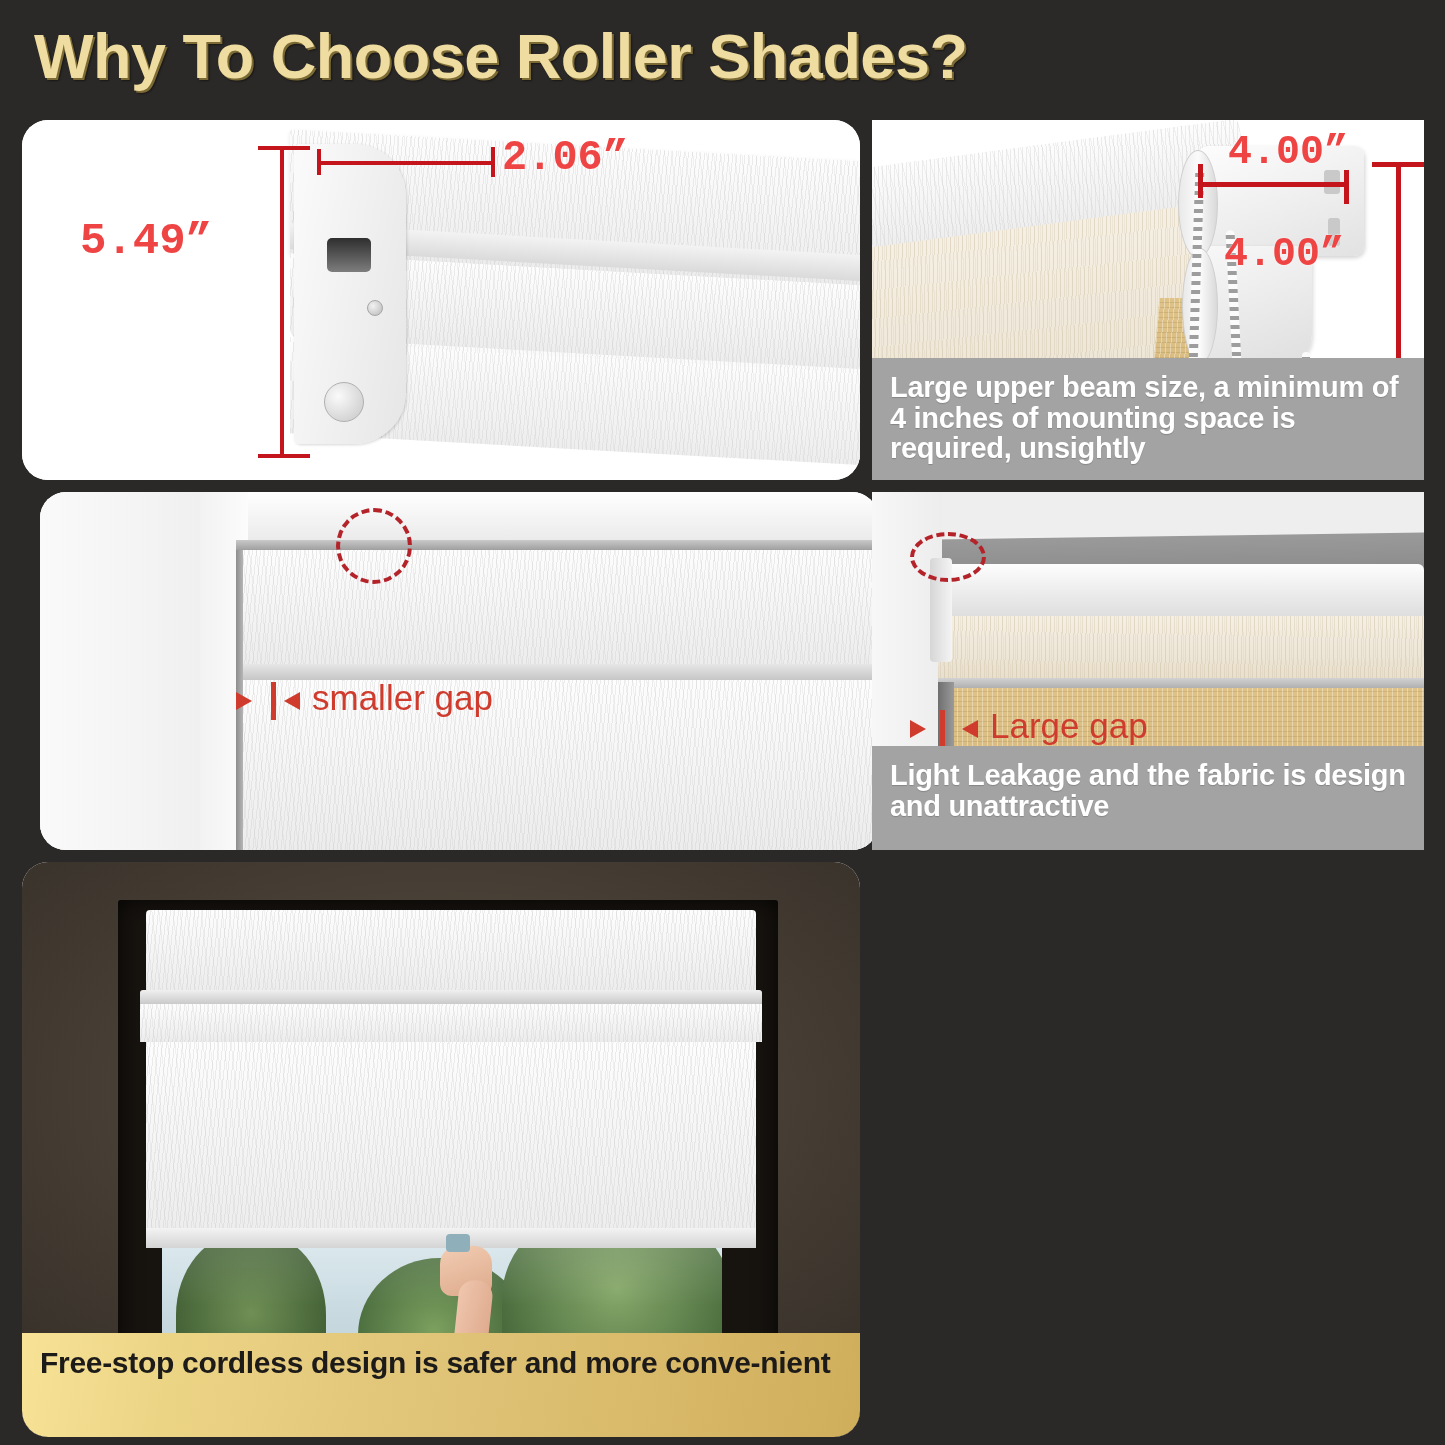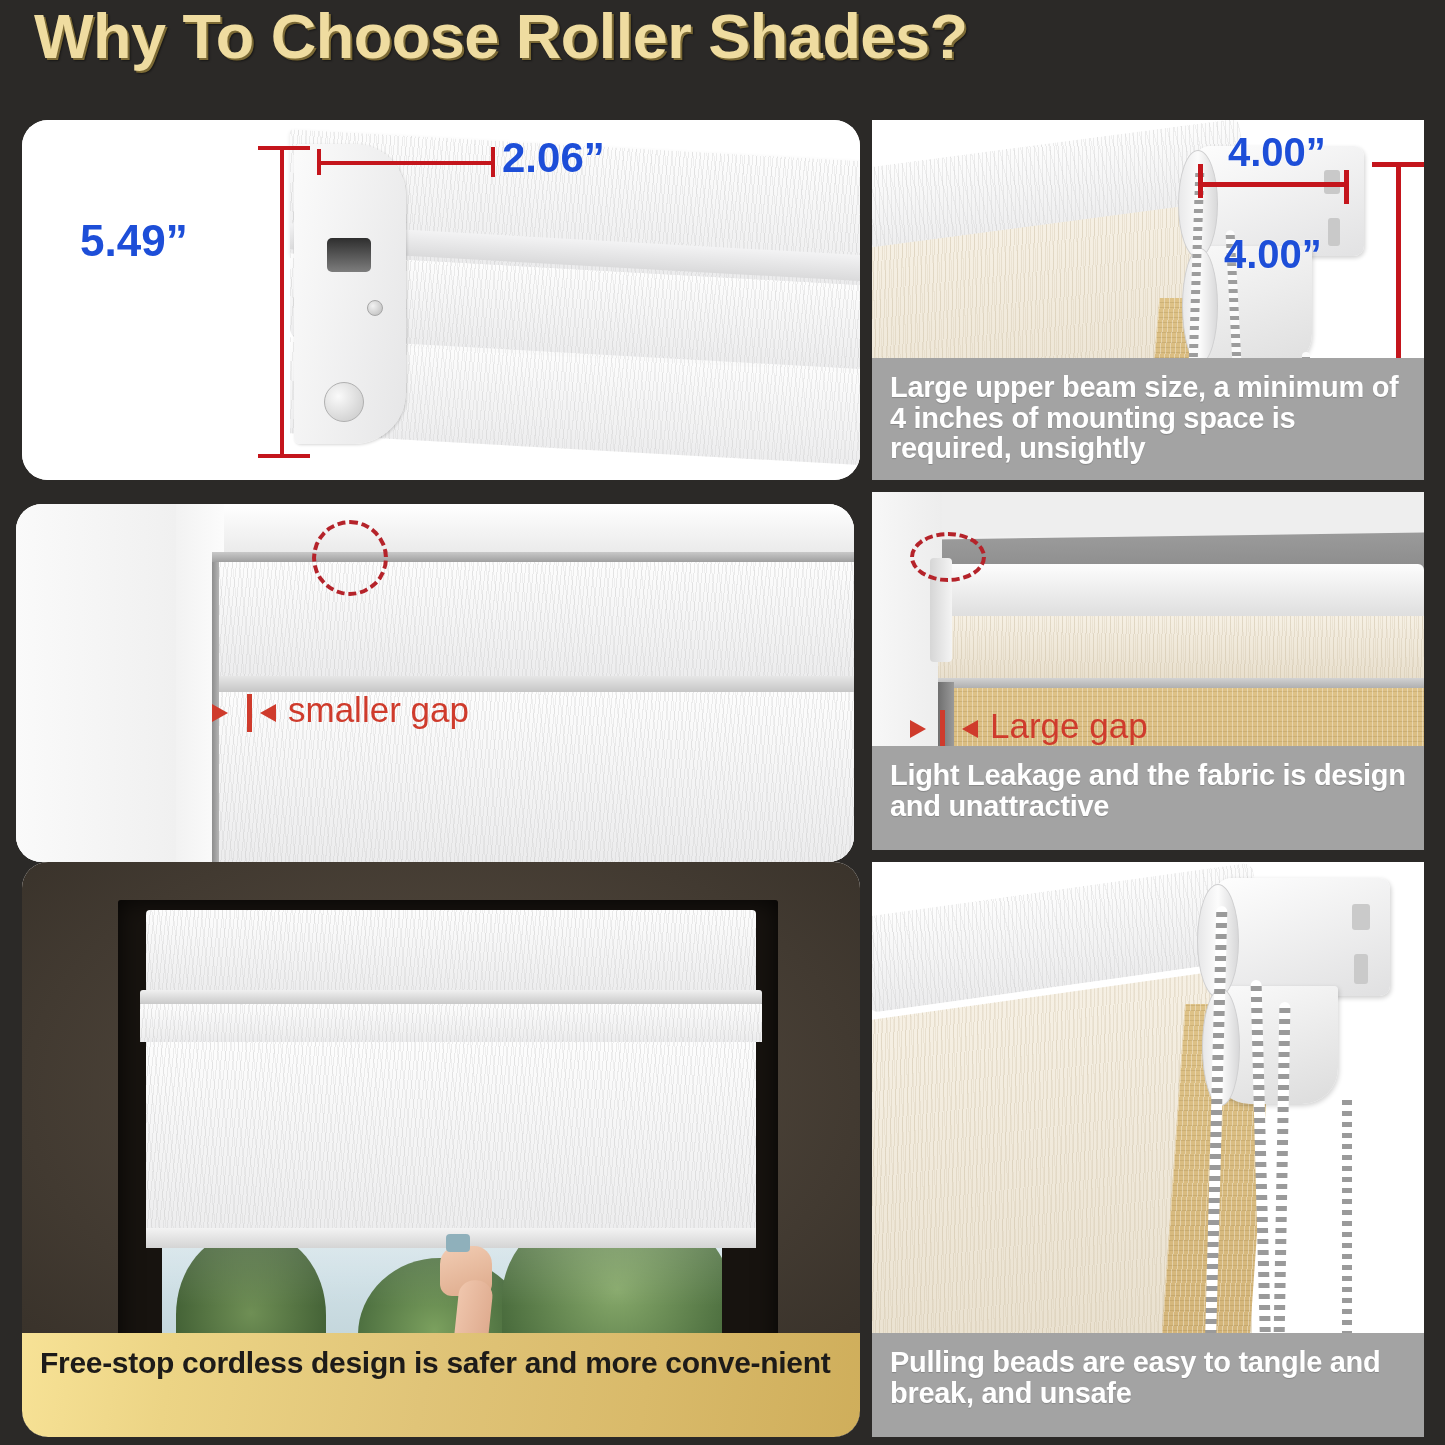--- a/index.html
+++ b/index.html
@@ -14,7 +14,7 @@
   
   .title-bar{
     position:absolute; left:0; top:0; width:1146px; height:112px;
-    display:flex; align-items:flex-start;
+    display:flex; align-items:center;
   }
   .title-text{
     margin-left:34px;

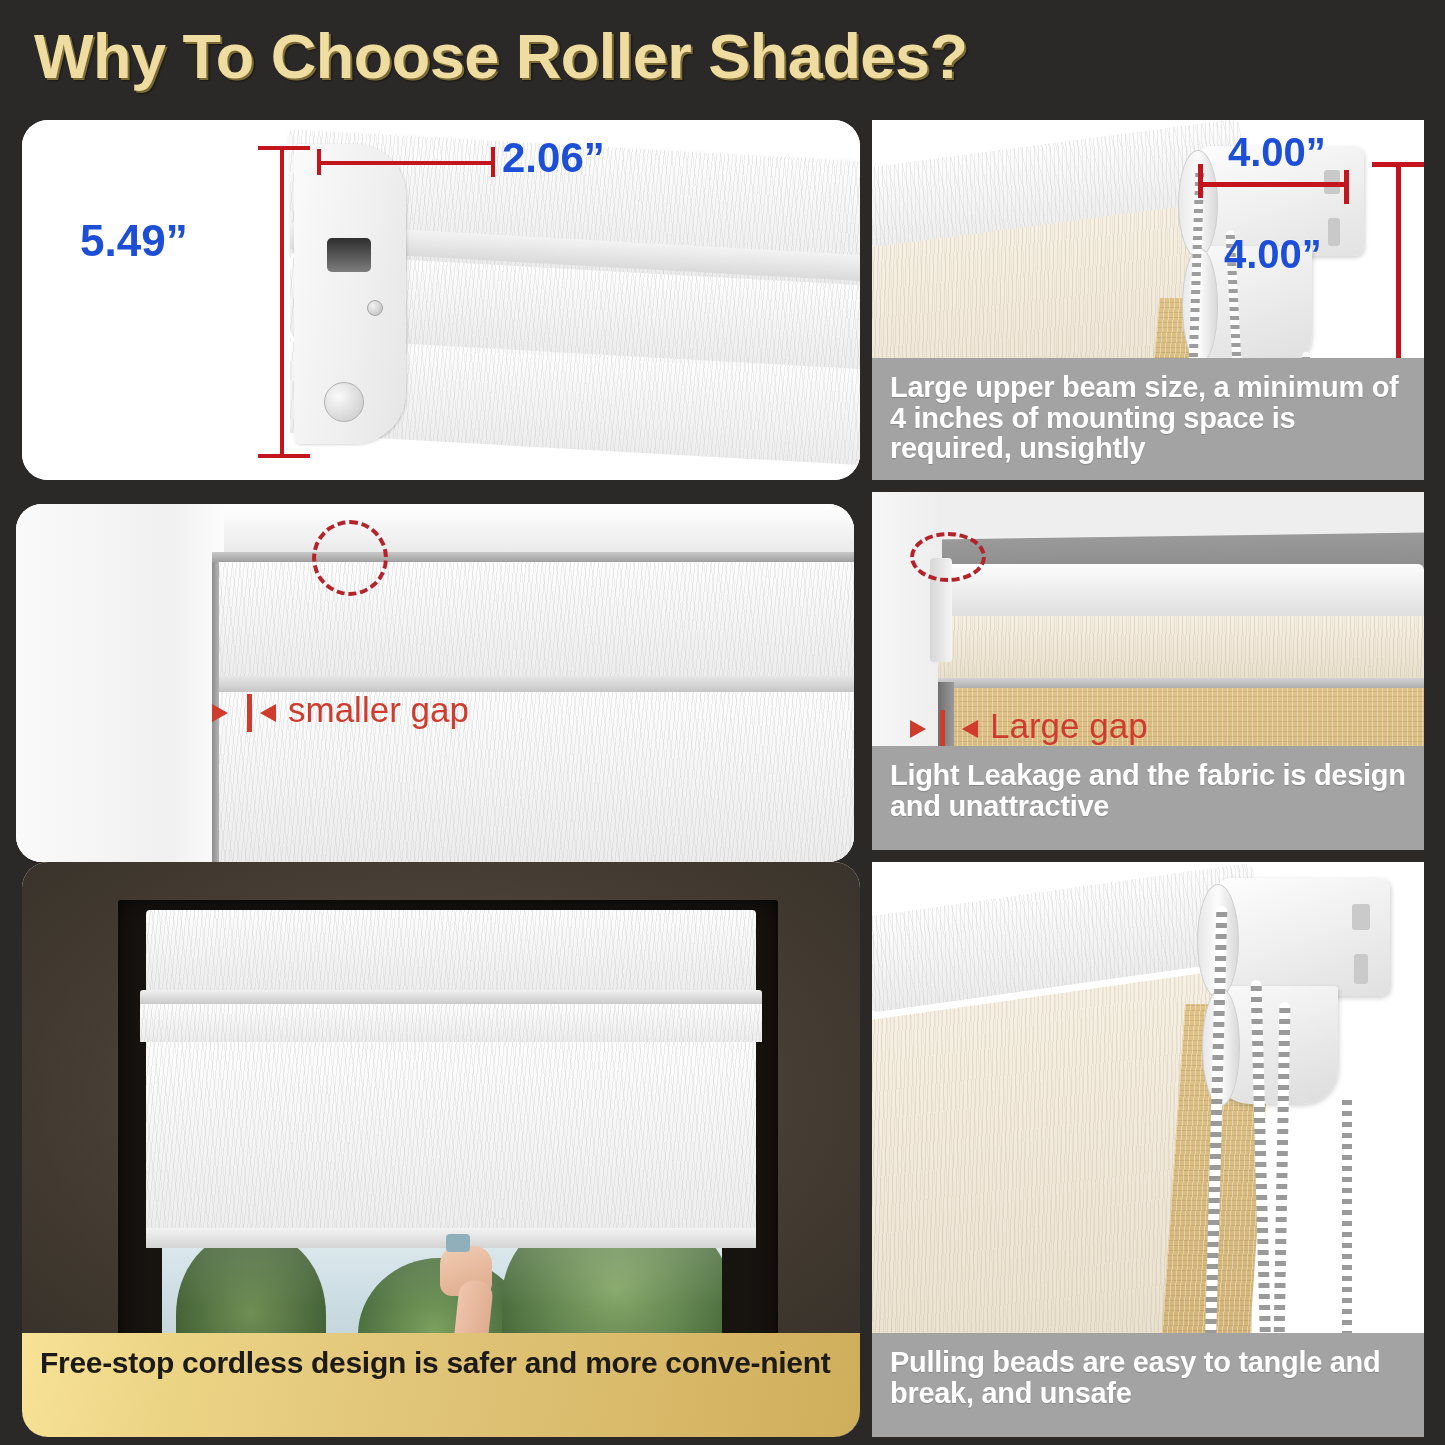--- a/index.html
+++ b/index.html
@@ -90,8 +90,8 @@
 
   
   .dim-label{
-    position:absolute; color:#1d4ed8; font-weight:bold;
-    font-family:Liberation Sans, sans-serif;
+    position:absolute; color:#ef4444; font-weight:bold;
+    font-family:Liberation Mono, monospace;
     text-shadow:0 0 2px rgba(255,255,255,.9);
     white-space:nowrap;
   }

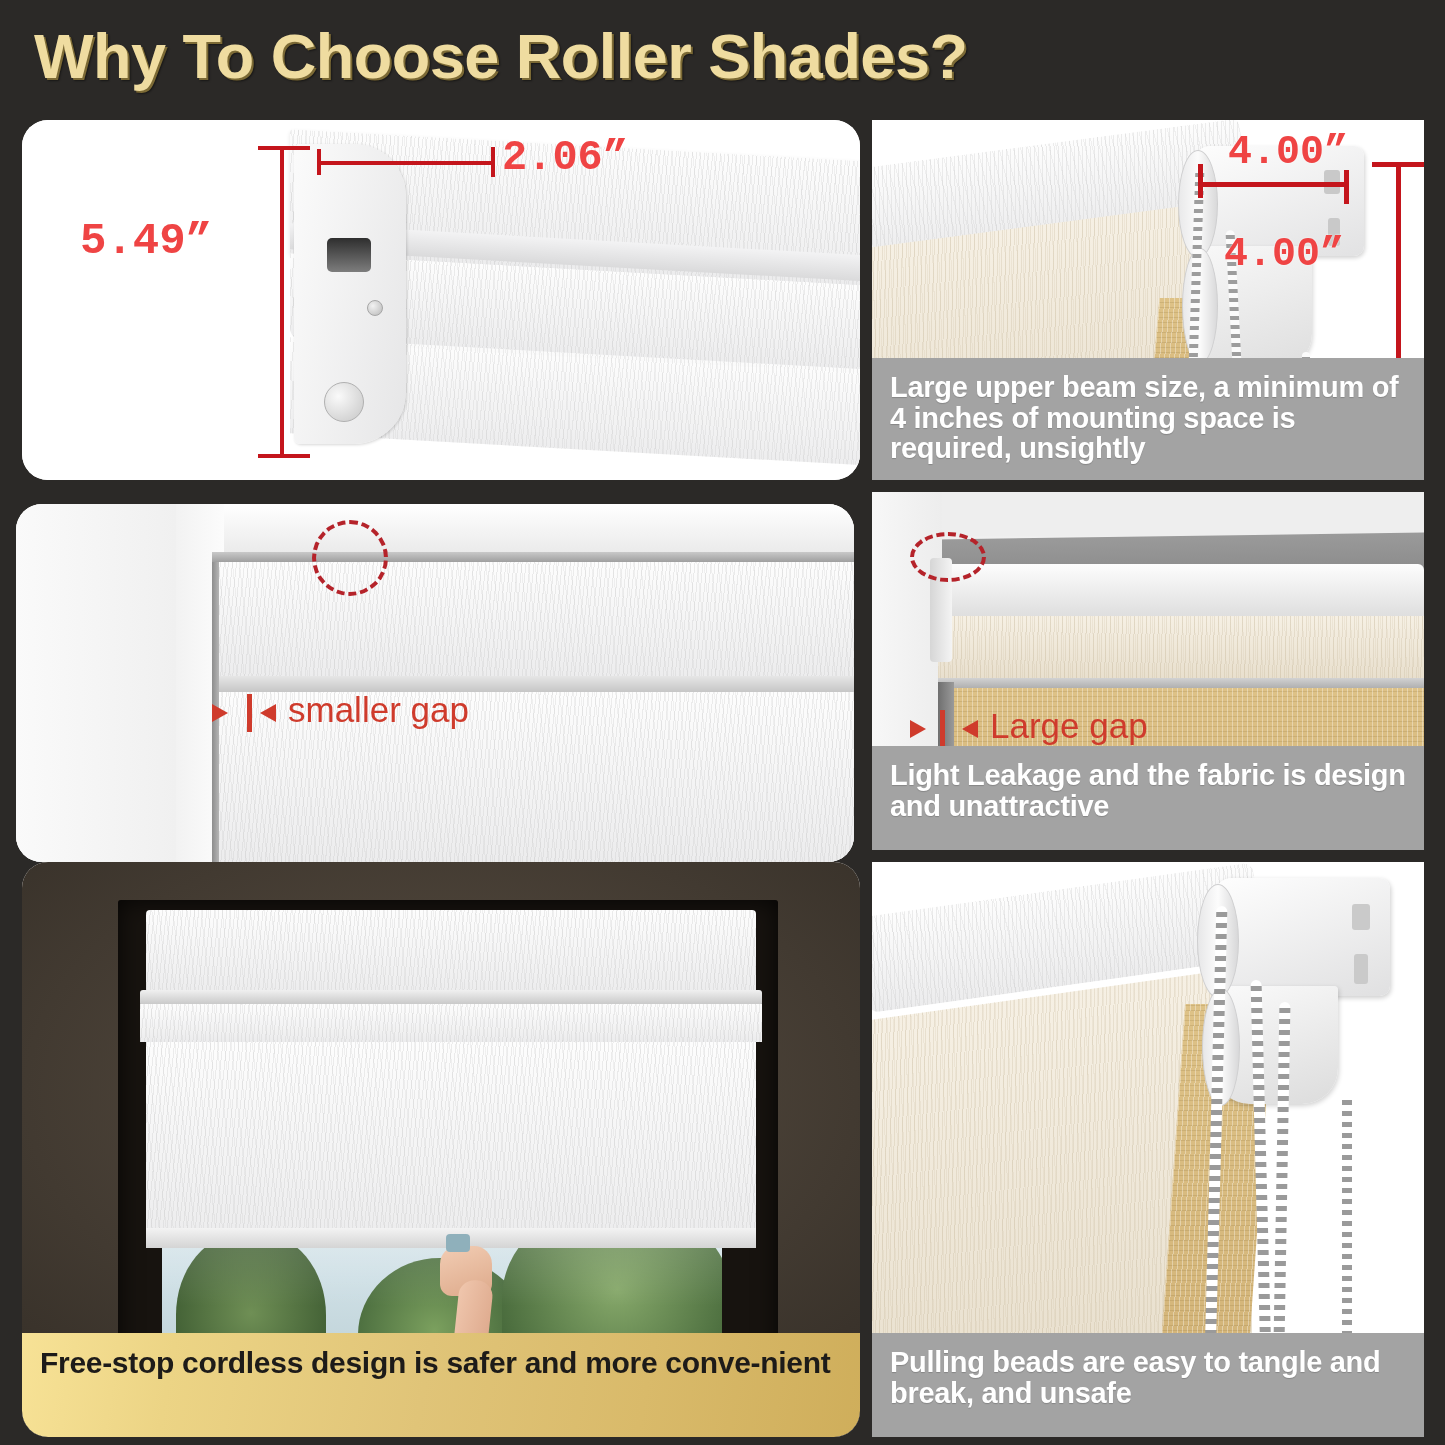--- a/index.html
+++ b/index.html
@@ -34,7 +34,7 @@
   
   .p-tl{ left:22px;  top:8px;   width:838px; height:360px; }
   .p-tr{ left:872px; top:8px;   width:552px; height:360px; }
-  .p-ml{ left:16px;  top:380px; width:838px; height:358px;margin-top:12px; }
+  .p-ml{ left:40px;  top:380px; width:838px; height:358px; }
   .p-mr{ left:872px; top:380px; width:552px; height:358px; }
   .p-bl{ left:22px;  top:750px; width:838px; height:575px; }
   .p-br{ left:872px; top:750px; width:552px; height:575px; }

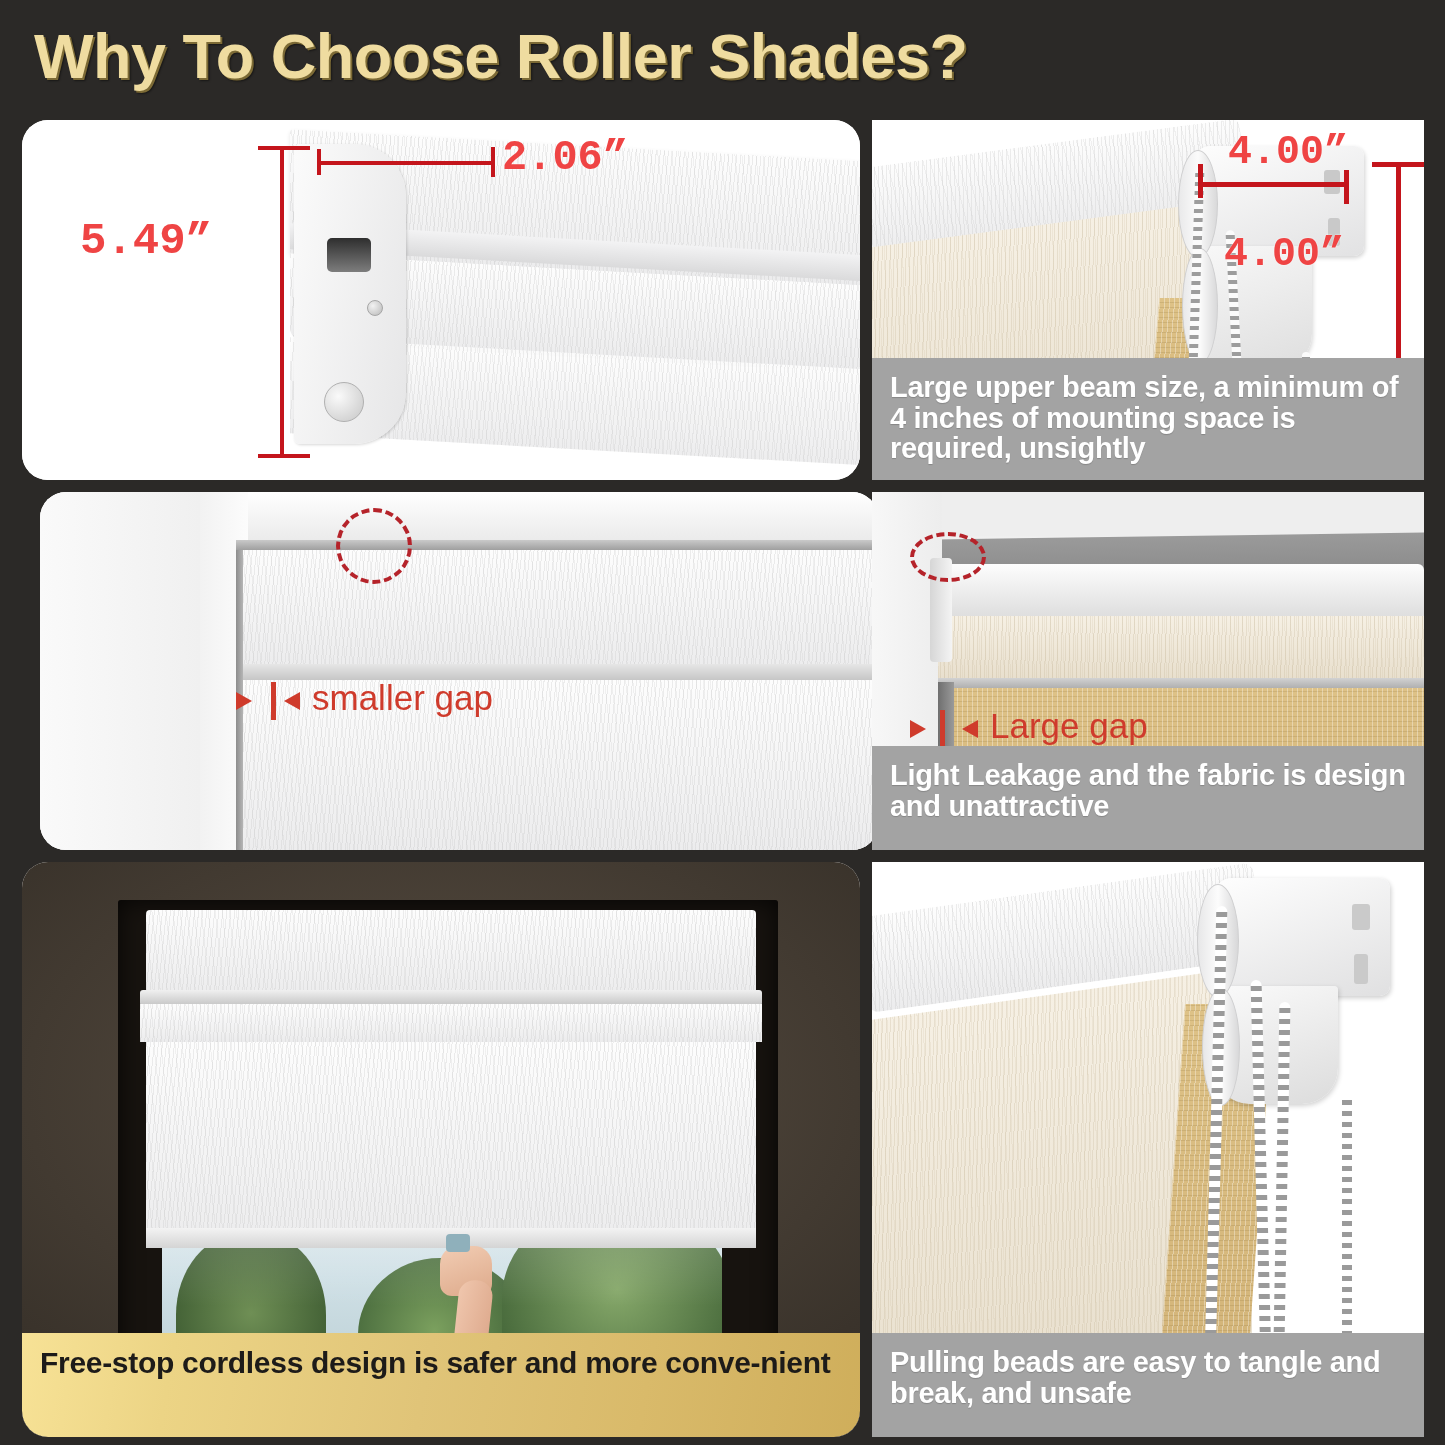--- a/index.html
+++ b/index.html
@@ -329,47 +329,6 @@
     <div class="cap gold tall">Free-stop cordless design is safer and more conve-nient</div>
   </div>
 
-  <div class="panel right p-br">
-    <div class="photo" style="background:#ffffff;">
-
-      <div style="position:absolute;left:-16px;top:56px;width:400px;height:96px;
-                  transform:rotate(-8deg);transform-origin:left top;border-radius:10px;" class="fabric-white"></div>
-
-      <div style="position:absolute;left:-14px;top:132px;width:394px;height:390px;
-                  transform:skewY(-8deg);" class="fabric-cream"></div>
-
-      <div style="position:absolute;left:300px;top:142px;width:88px;height:372px;
-                  transform:skewX(-4deg);" class="fabric-tan"></div>
-
-      <div style="position:absolute;left:342px;top:16px;width:176px;height:118px;
-                  background:linear-gradient(160deg,#fefefe,#e0e0e1);
-                  border-radius:18px 10px 10px 6px;box-shadow:1px 2px 5px rgba(0,0,0,.2);"></div>
-      <div style="position:absolute;left:342px;top:124px;width:124px;height:118px;
-                  background:linear-gradient(160deg,#fafafa,#dcdcdc);
-                  border-radius:4px 4px 36px 36px;box-shadow:1px 2px 5px rgba(0,0,0,.18);"></div>
-      <div style="position:absolute;left:480px;top:42px;width:18px;height:26px;background:#cacaca;border-radius:3px;"></div>
-      <div style="position:absolute;left:482px;top:92px;width:14px;height:30px;background:#cacaca;border-radius:3px;"></div>
-      <div style="position:absolute;left:325px;top:22px;width:42px;height:114px;border-radius:50%;
-                  background:linear-gradient(90deg,#e7e7e8,#fcfcfc,#d8d8d9);border:1px solid #cfcfd0;"></div>
-      <div style="position:absolute;left:330px;top:126px;width:38px;height:118px;border-radius:50%;
-                  background:linear-gradient(90deg,#e7e7e8,#fcfcfc,#d8d8d9);border:1px solid #cfcfd0;"></div>
-
-      <div style="position:absolute;left:338px;top:44px;width:11px;height:490px;
-                  background:repeating-linear-gradient(180deg,#ffffff 0 6px,#9a9a9a 6px 11px);
-                  border-radius:6px;transform:rotate(1.5deg);"></div>
-      <div style="position:absolute;left:384px;top:118px;width:11px;height:420px;
-                  background:repeating-linear-gradient(180deg,#ffffff 0 6px,#9a9a9a 6px 11px);
-                  border-radius:6px;transform:rotate(-1.5deg);"></div>
-      <div style="position:absolute;left:404px;top:140px;width:11px;height:398px;
-                  background:repeating-linear-gradient(180deg,#ffffff 0 6px,#9a9a9a 6px 11px);
-                  border-radius:6px;transform:rotate(1deg);"></div>
-      <div style="position:absolute;left:470px;top:232px;width:10px;height:306px;
-                  background:repeating-linear-gradient(180deg,#ffffff 0 6px,#9a9a9a 6px 11px);
-                  border-radius:6px;"></div>
-    </div>
-
-    <div class="cap gray">Pulling beads are easy to tangle and break, and unsafe</div>
-  </div>
 
 </div>
 

